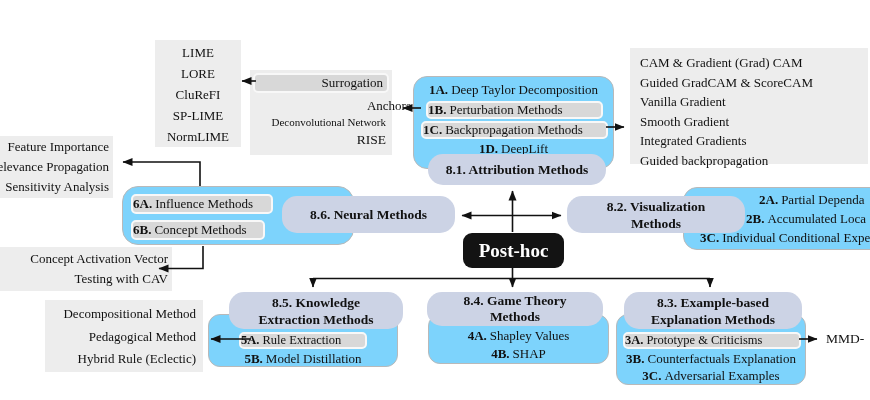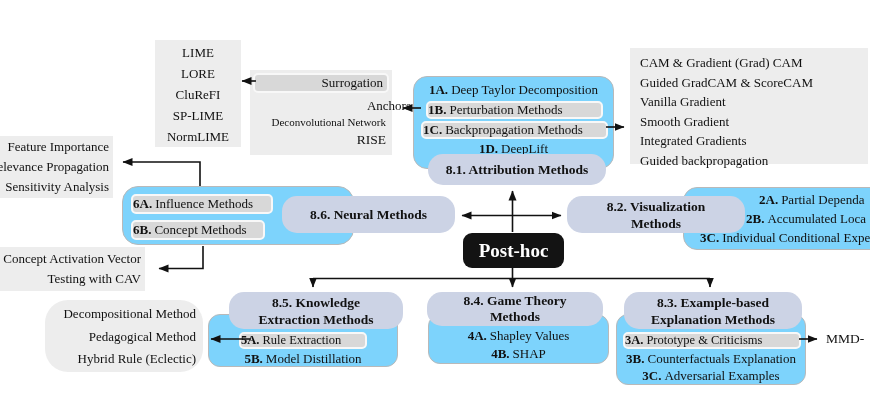--- a/index.html
+++ b/index.html
@@ -61,7 +61,7 @@
     <div class="ln">Sensitivity Analysis</div>
   </div>
 
-  <div class="abs gbox rt" style="left:0;top:247px;width:145px;height:44px;line-height:20px;padding:2px 4px 0 0;">
+  <div class="abs gbox rt" style="left:0;top:247px;width:172px;height:44px;line-height:20px;padding:2px 4px 0 0;">
     <div class="ln">Concept Activation Vector</div>
     <div class="ln">Testing with CAV</div>
   </div>

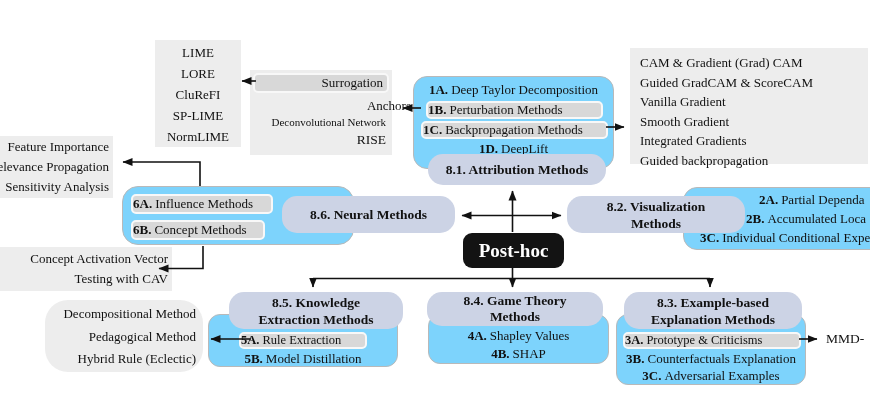--- a/index.html
+++ b/index.html
@@ -66,7 +66,7 @@
     <div class="ln">Testing with CAV</div>
   </div>
 
-  <div class="abs gbox rt" style="left:45px;top:300px;width:158px;height:72px;line-height:22.5px;padding:3px 7px 0 0;border-radius:23px;">
+  <div class="abs gbox rt" style="left:45px;top:300px;width:158px;height:72px;line-height:22.5px;padding:3px 7px 0 0;">
     <div class="ln">Decompositional Method</div>
     <div class="ln">Pedagogical Method</div>
     <div class="ln">Hybrid Rule (Eclectic)</div>

